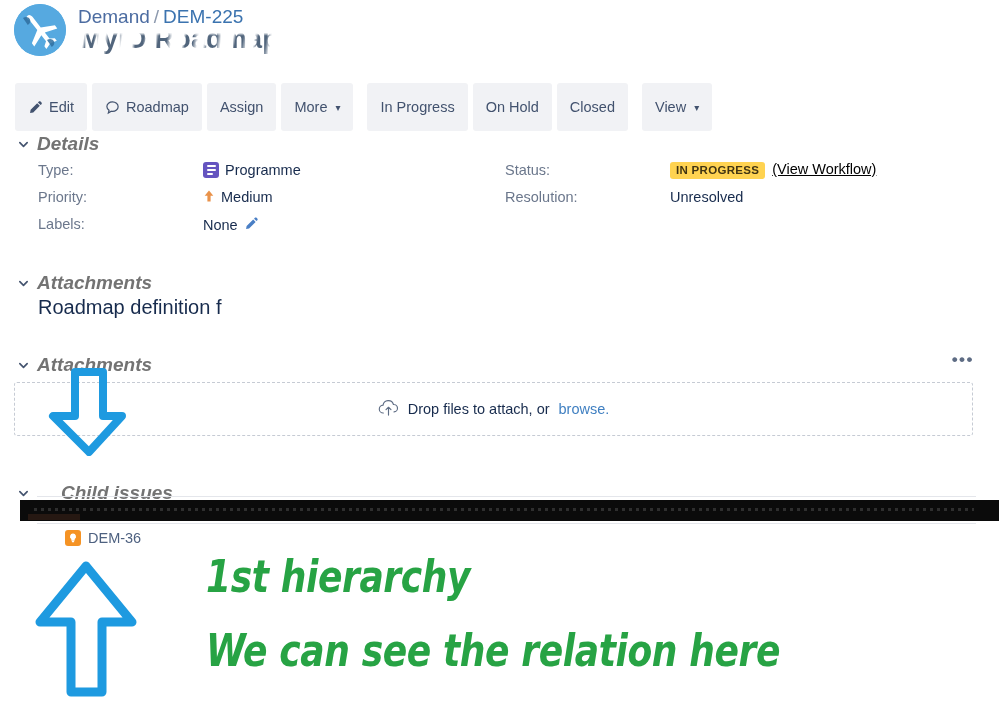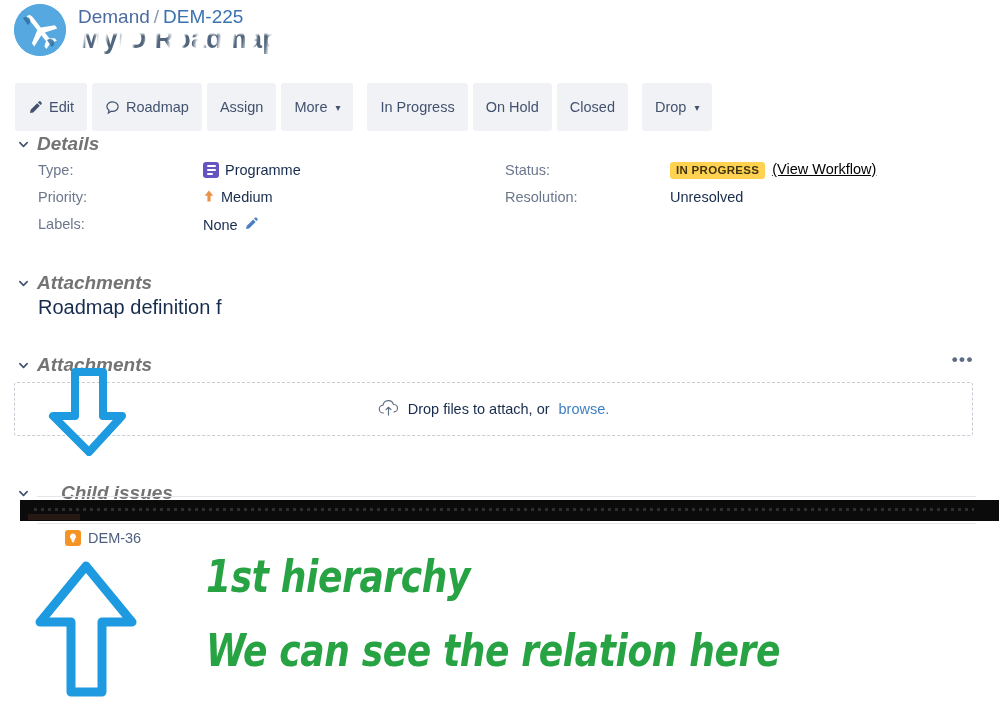--- a/index.html
+++ b/index.html
@@ -261,7 +261,7 @@
     </button>
 
     <button class="btn btn-gap">
-      <span>Drop</span>
+      <span>View</span>
       <span class="chev">▾</span>
     </button>
   </div>

